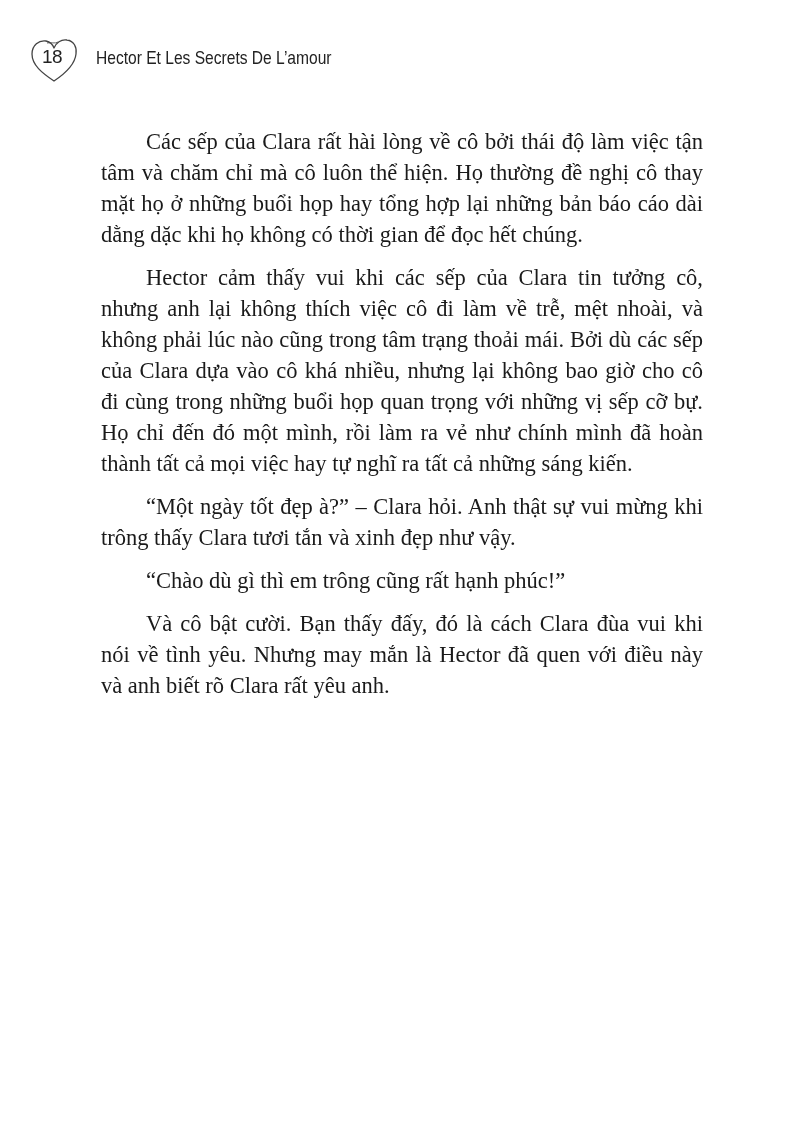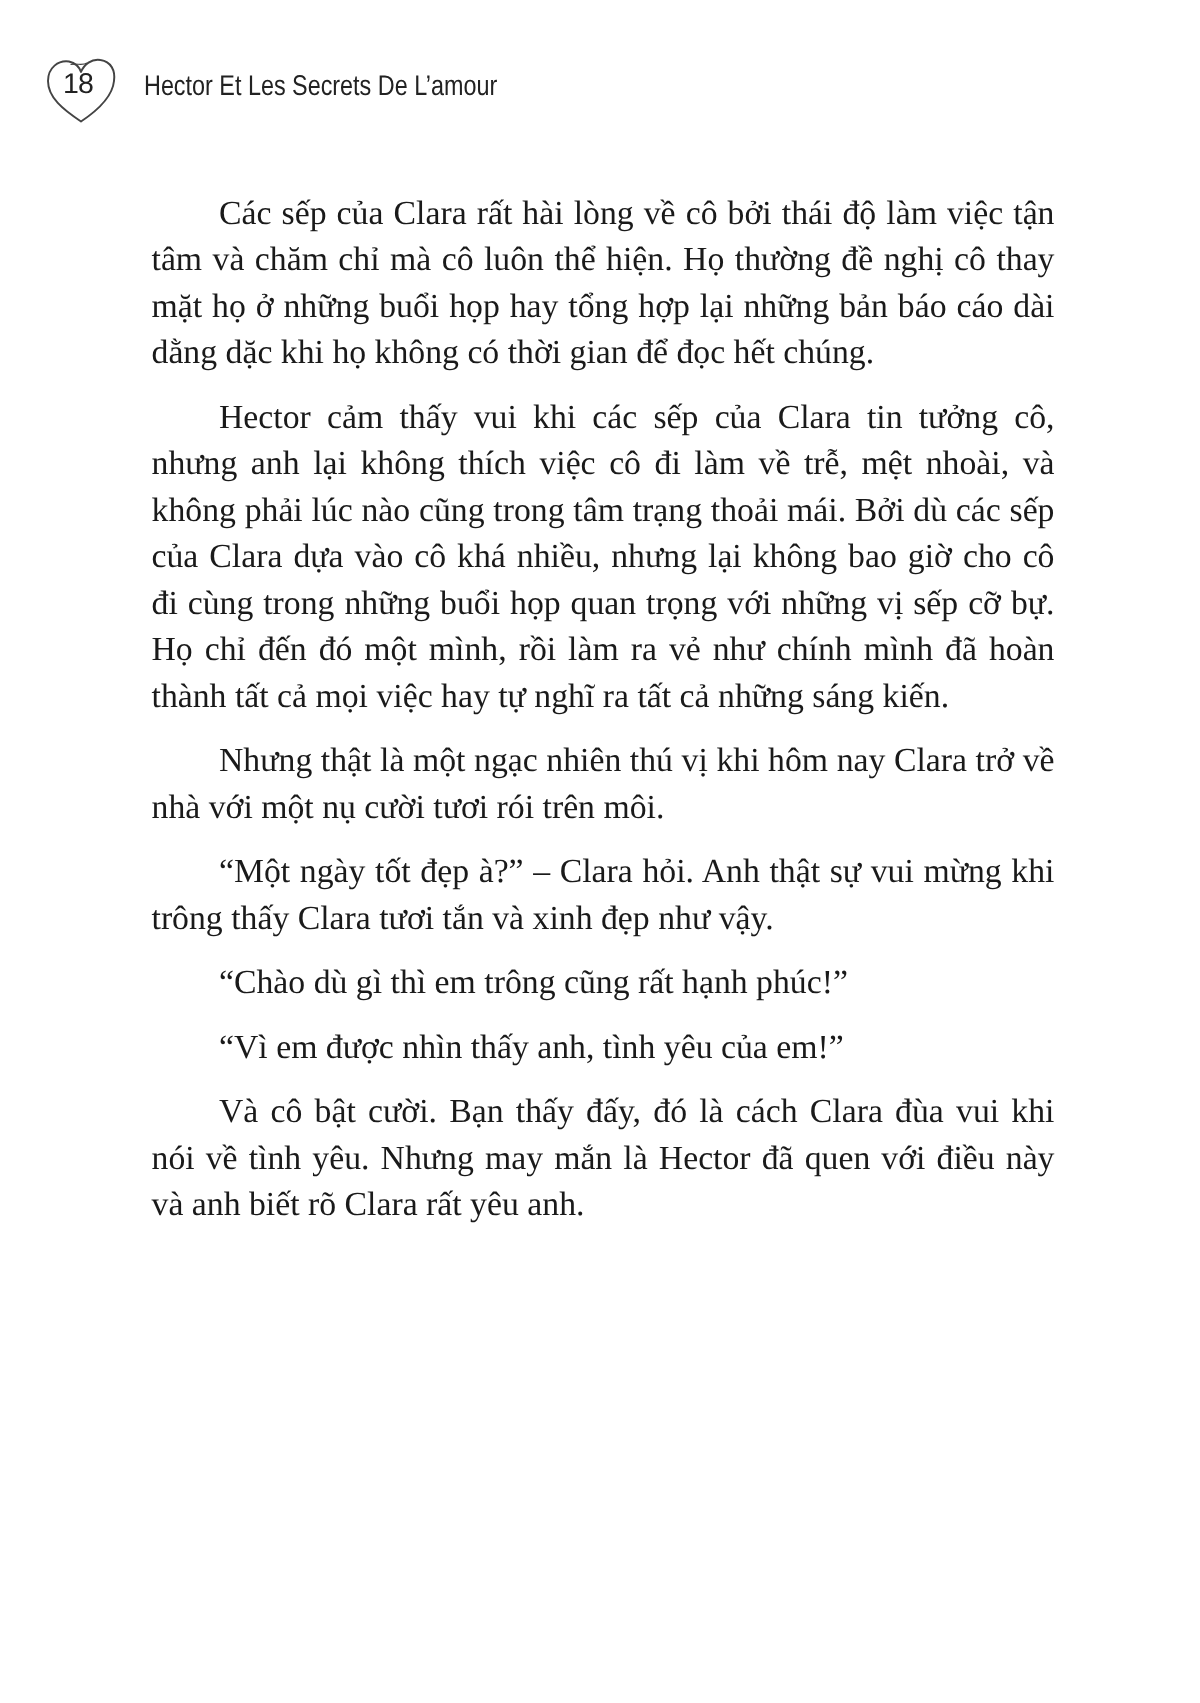--- a/index.html
+++ b/index.html
@@ -88,7 +88,6 @@
 <div class="content">
   <p>Các sếp của Clara rất hài lòng về cô bởi thái độ làm việc tận tâm và chăm chỉ mà cô luôn thể hiện. Họ thường đề nghị cô thay mặt họ ở những buổi họp hay tổng hợp lại những bản báo cáo dài dằng dặc khi họ không có thời gian để đọc hết chúng.</p>
   <p>Hector cảm thấy vui khi các sếp của Clara tin tưởng cô, nhưng anh lại không thích việc cô đi làm về trễ, mệt nhoài, và không phải lúc nào cũng trong tâm trạng thoải mái. Bởi dù các sếp của Clara dựa vào cô khá nhiều, nhưng lại không bao giờ cho cô đi cùng trong những buổi họp quan trọng với những vị sếp cỡ bự. Họ chỉ đến đó một mình, rồi làm ra vẻ như chính mình đã hoàn thành tất cả mọi việc hay tự nghĩ ra tất cả những sáng kiến.</p>
-  <p>Nhưng thật là một ngạc nhiên thú vị khi hôm nay Clara trở về nhà với một nụ cười tươi rói trên môi.</p>
   <p>“Một ngày tốt đẹp à?” – Clara hỏi. Anh thật sự vui mừng khi trông thấy Clara tươi tắn và xinh đẹp như vậy.</p>
   <p>“Chào dù gì thì em trông cũng rất hạnh phúc!”</p>
   <p>“Vì em được nhìn thấy anh, tình yêu của em!”</p>

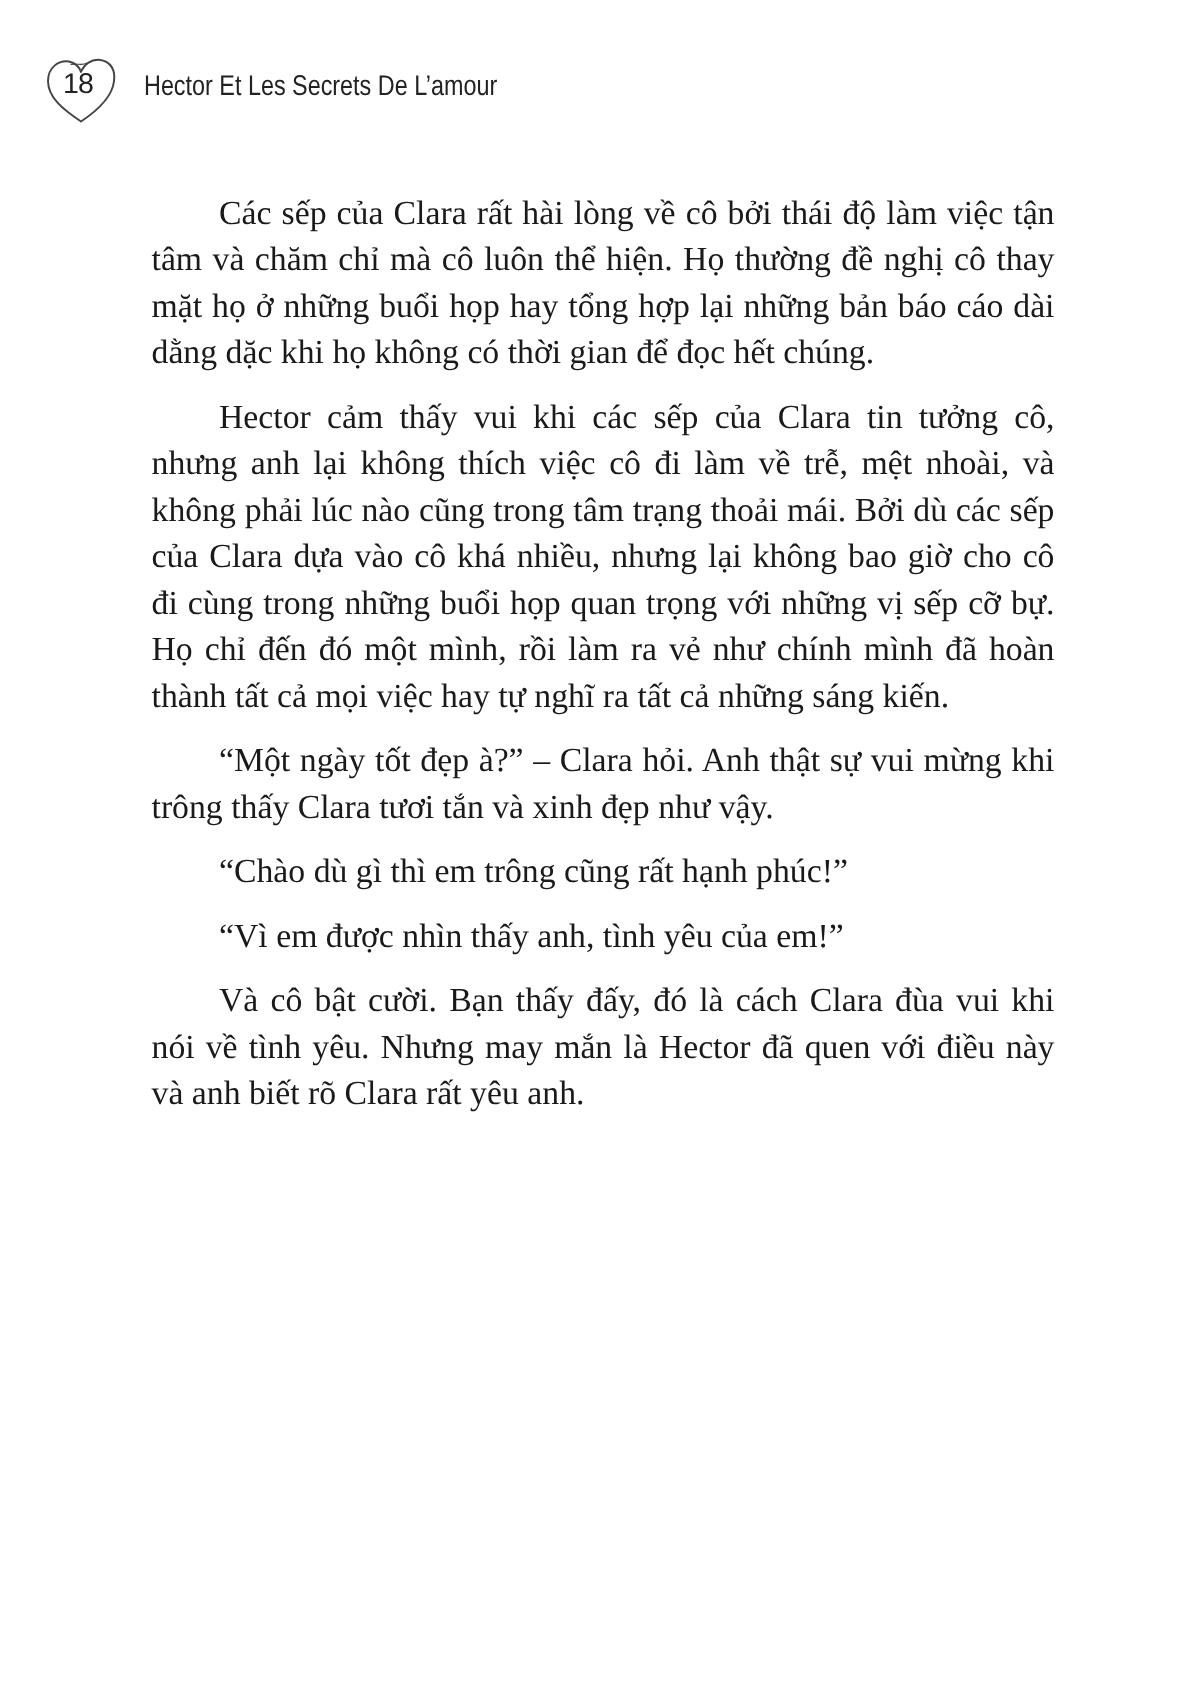--- a/index.html
+++ b/index.html
@@ -90,7 +90,6 @@
   <p>Hector cảm thấy vui khi các sếp của Clara tin tưởng cô, nhưng anh lại không thích việc cô đi làm về trễ, mệt nhoài, và không phải lúc nào cũng trong tâm trạng thoải mái. Bởi dù các sếp của Clara dựa vào cô khá nhiều, nhưng lại không bao giờ cho cô đi cùng trong những buổi họp quan trọng với những vị sếp cỡ bự. Họ chỉ đến đó một mình, rồi làm ra vẻ như chính mình đã hoàn thành tất cả mọi việc hay tự nghĩ ra tất cả những sáng kiến.</p>
   <p>“Một ngày tốt đẹp à?” – Clara hỏi. Anh thật sự vui mừng khi trông thấy Clara tươi tắn và xinh đẹp như vậy.</p>
   <p>“Chào dù gì thì em trông cũng rất hạnh phúc!”</p>
-  <p>“Vì em được nhìn thấy anh, tình yêu của em!”</p>
   <p>Và cô bật cười. Bạn thấy đấy, đó là cách Clara đùa vui khi nói về tình yêu. Nhưng may mắn là Hector đã quen với điều này và anh biết rõ Clara rất yêu anh.</p>
 </div>
 

